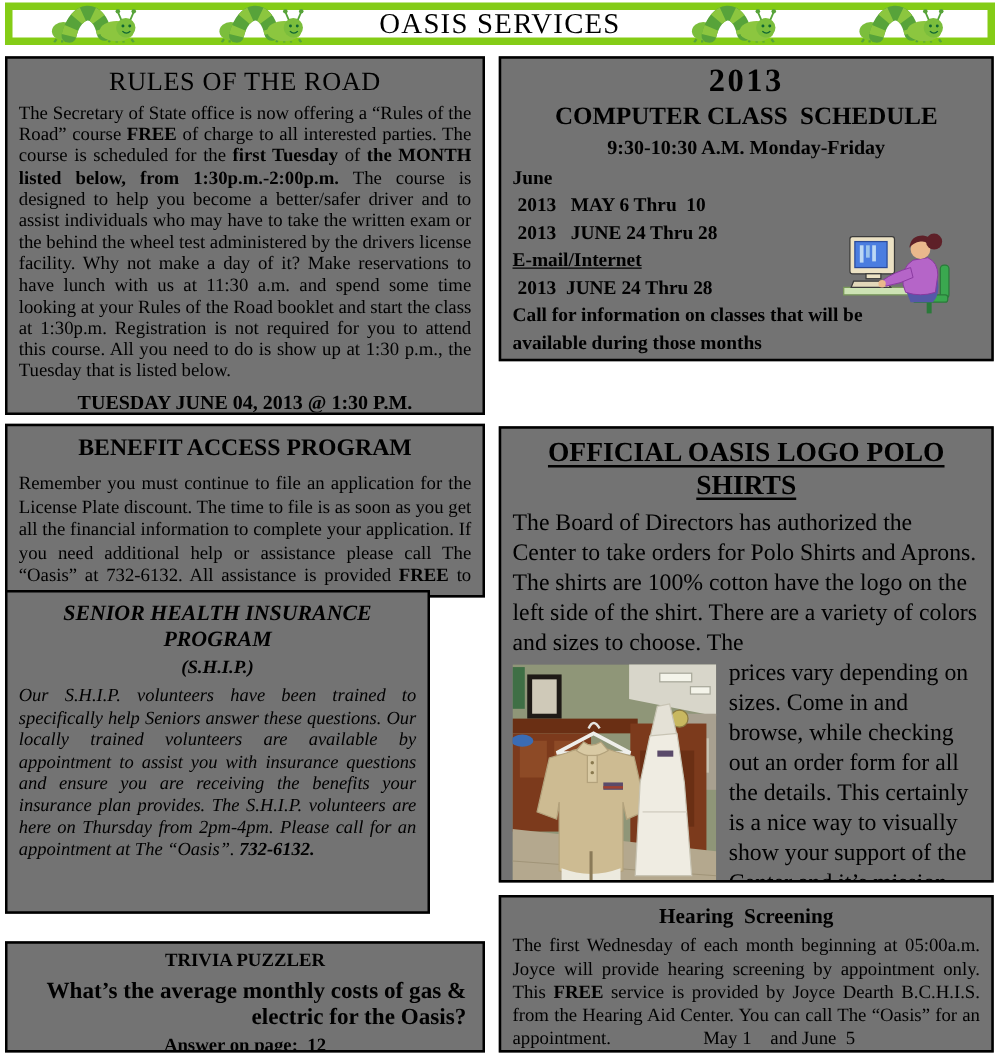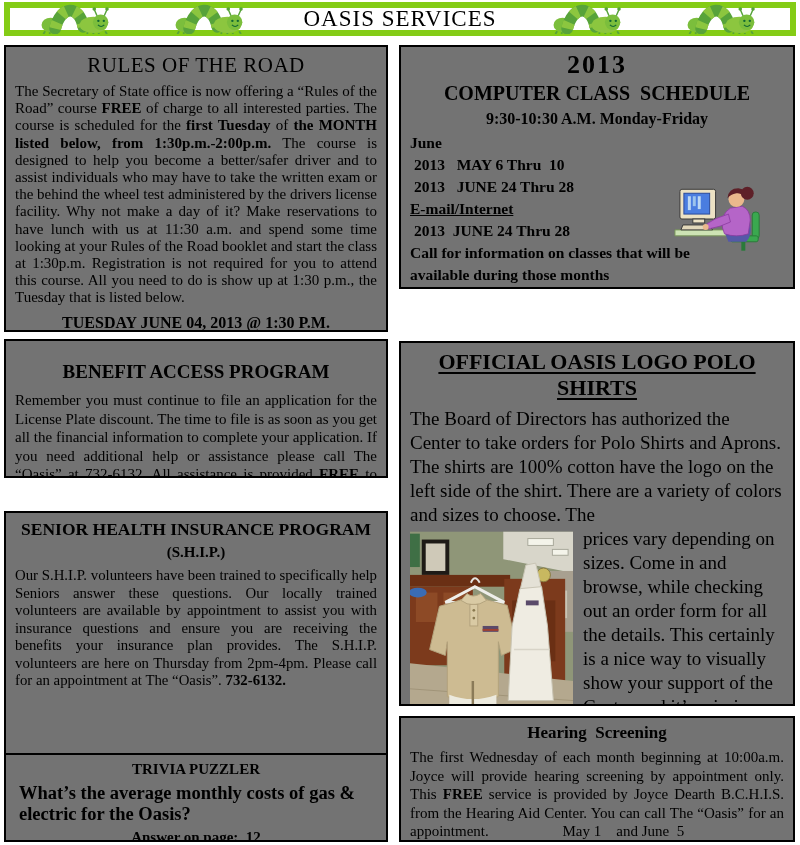--- a/index.html
+++ b/index.html
@@ -33,7 +33,7 @@
   .lbody { font-size:15px; line-height:17.4px; }
   .rules-date { font-size:16px; font-weight:bold; text-align:center; margin-top:7px; }
 
-  .benefit-title { font-size:19px; font-weight:bold; text-align:center; margin:16px 0 8px; }
+  .benefit-title { font-size:19px; font-weight:bold; text-align:center; margin:3px 0 8px; }
   .benefit-body { font-size:15px; line-height:18.5px; }
 
   .ship-title { font-size:17.5px; font-weight:bold; text-align:center; margin-top:2px; }

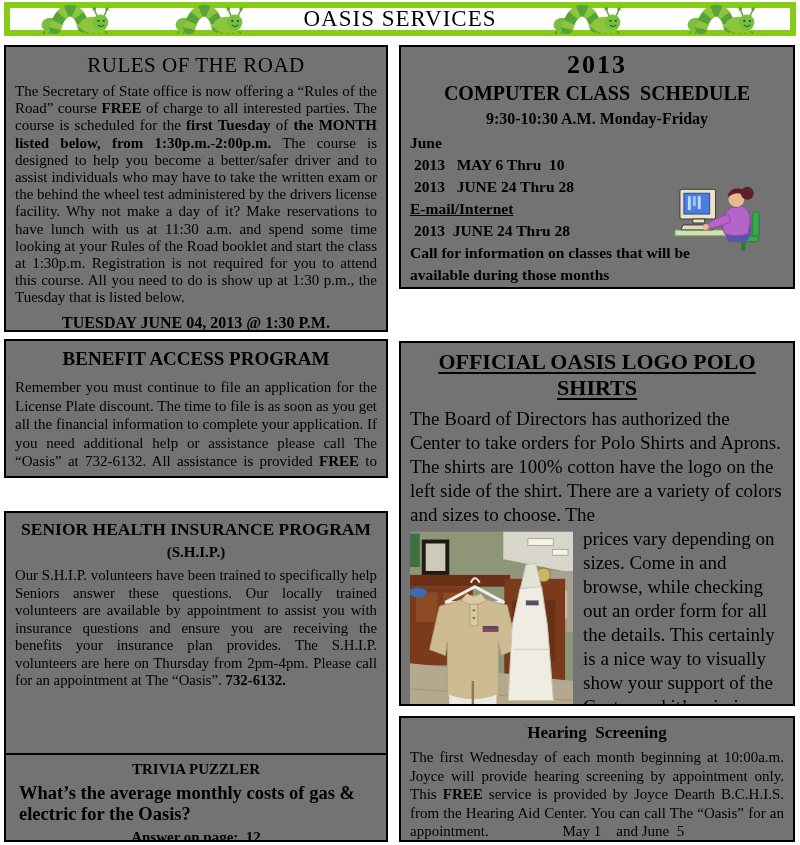--- a/index.html
+++ b/index.html
@@ -18,7 +18,7 @@
   
   #rules-box   { left:4px; top:45px;  width:384px; height:287px; }
   #benefit-box { left:4px; top:339px; width:384px; height:139px; }
-  #ship-box    { left:4px; top:511px; width:384px; height:259px; }
+  #ship-box    { left:4px; top:472px; width:340px; height:259px;font-style:italic; }
   #trivia-box  { left:4px; top:753px; width:384px; height:89px;  }
 
   

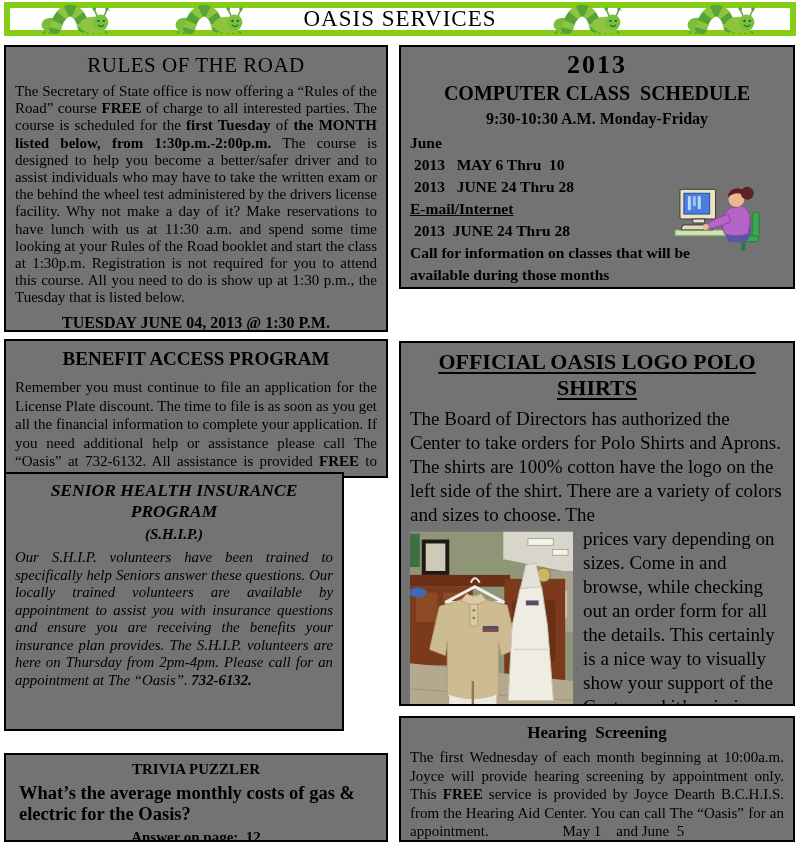--- a/index.html
+++ b/index.html
@@ -240,7 +240,7 @@
 <div class="box" id="hearing-box">
   <div class="hear-title pre">Hearing  Screening</div>
   <div class="hear-body just">
-    <span><span>The first Wednesday of each month beginning at 10:00a.m. Joyce will provide hearing screening by appointment only.  This </span><span style="font-weight: bold;">FREE</span><span> service is  provided by Joyce Dearth B.C.H.I.S. from the Hearing Aid Center.  You can call The “Oasis” for an appointment.</span></span>
+    <span><span>The first Wednesday of each month beginning at 05:00a.m. Joyce will provide hearing screening by appointment only.  This </span><span style="font-weight: bold;">FREE</span><span> service is  provided by Joyce Dearth B.C.H.I.S. from the Hearing Aid Center.  You can call The “Oasis” for an appointment.</span></span>
     <span class="hear-dates pre">May 1    and June  5</span>
   </div>
 </div>

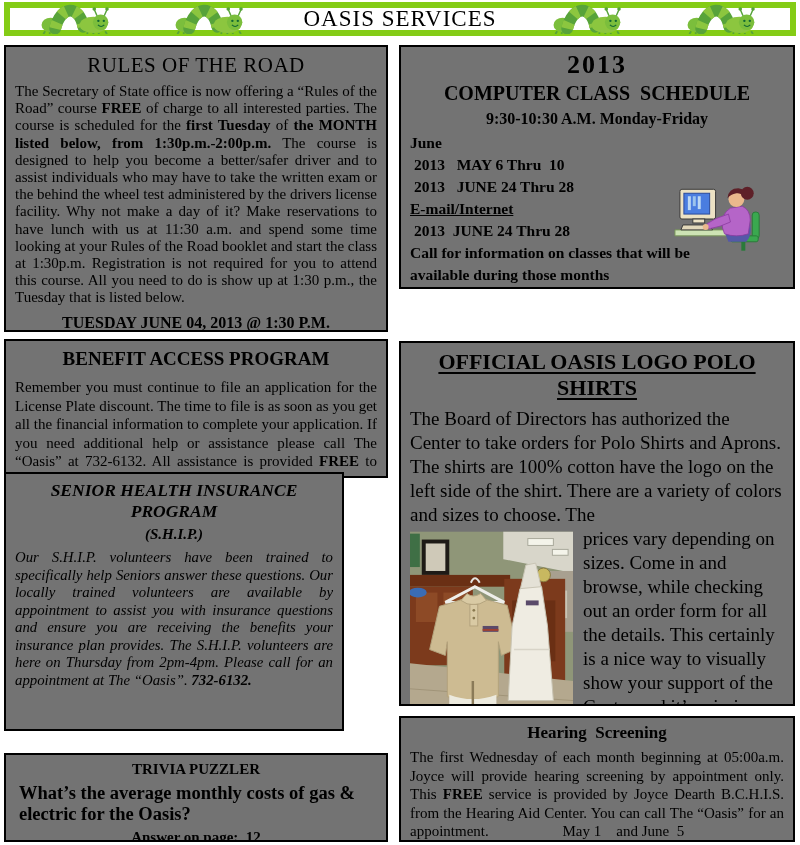--- a/index.html
+++ b/index.html
@@ -42,7 +42,7 @@
   .ship-body  { font-size:14.8px; line-height:17.5px; }
 
   .trivia-title { font-size:15px; font-weight:bold; text-align:center; margin-top:2px; }
-  .trivia-q     { font-size:18.5px; font-weight:bold; text-align:left; line-height:21px; margin:5px 4px 4px; }
+  .trivia-q     { font-size:18.5px; font-weight:bold; text-align:right; line-height:21px; margin:5px 4px 4px; }
   .trivia-a     { font-size:15px; font-weight:bold; text-align:center; }
 
   .comp-year  { font-size:26px; font-weight:bold; text-align:center; letter-spacing:2px; line-height:28px; }

